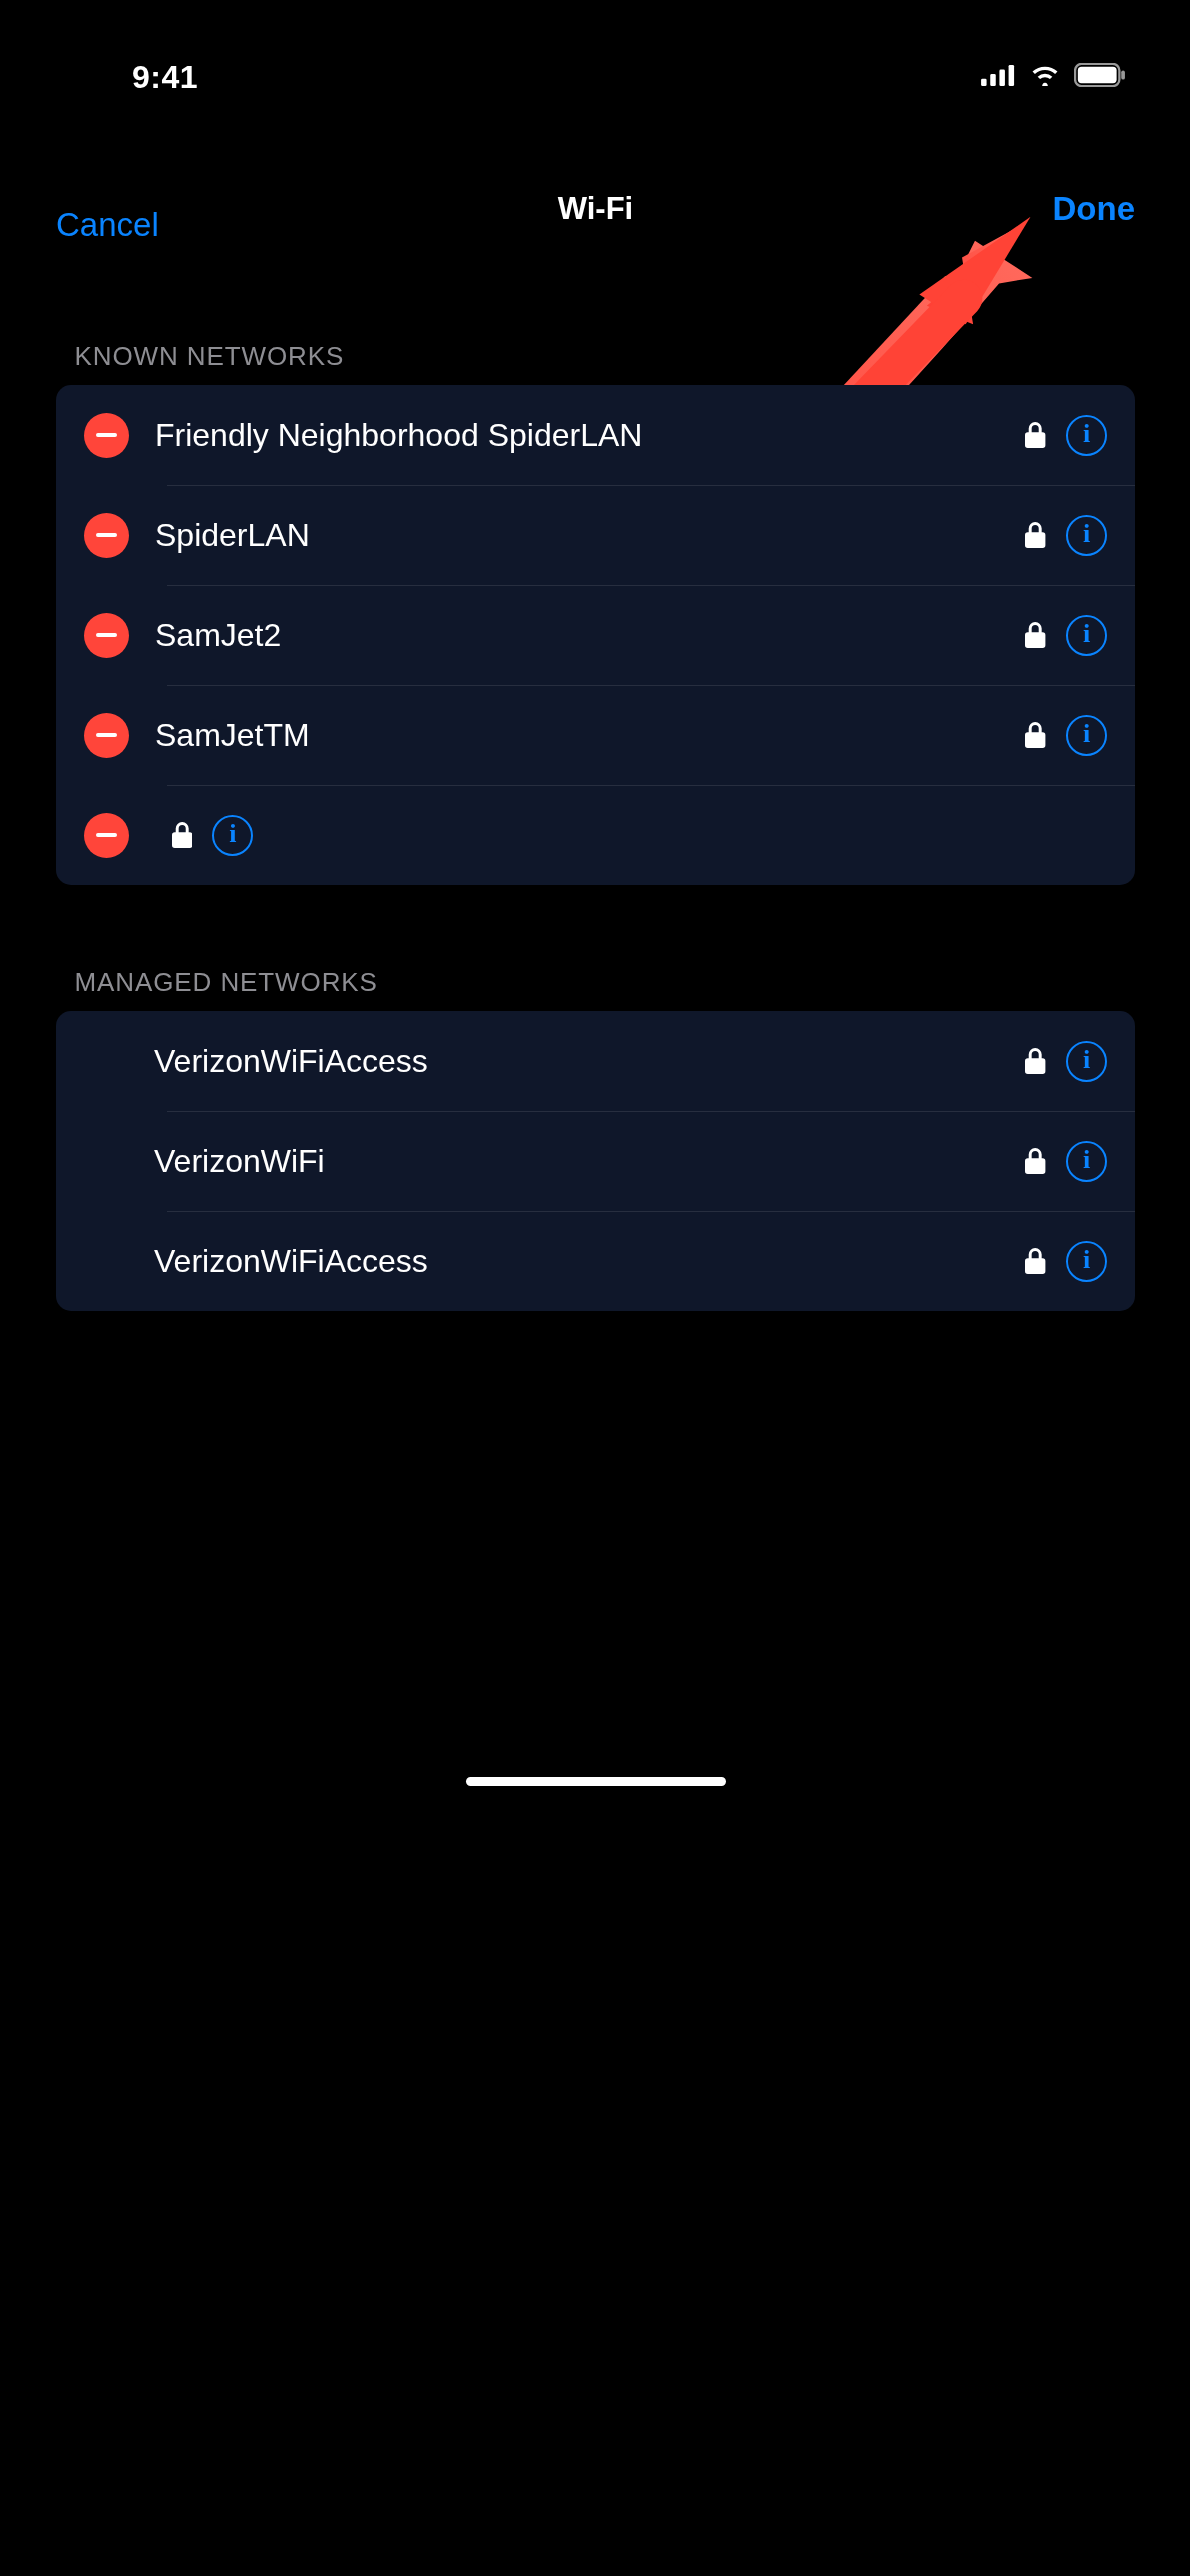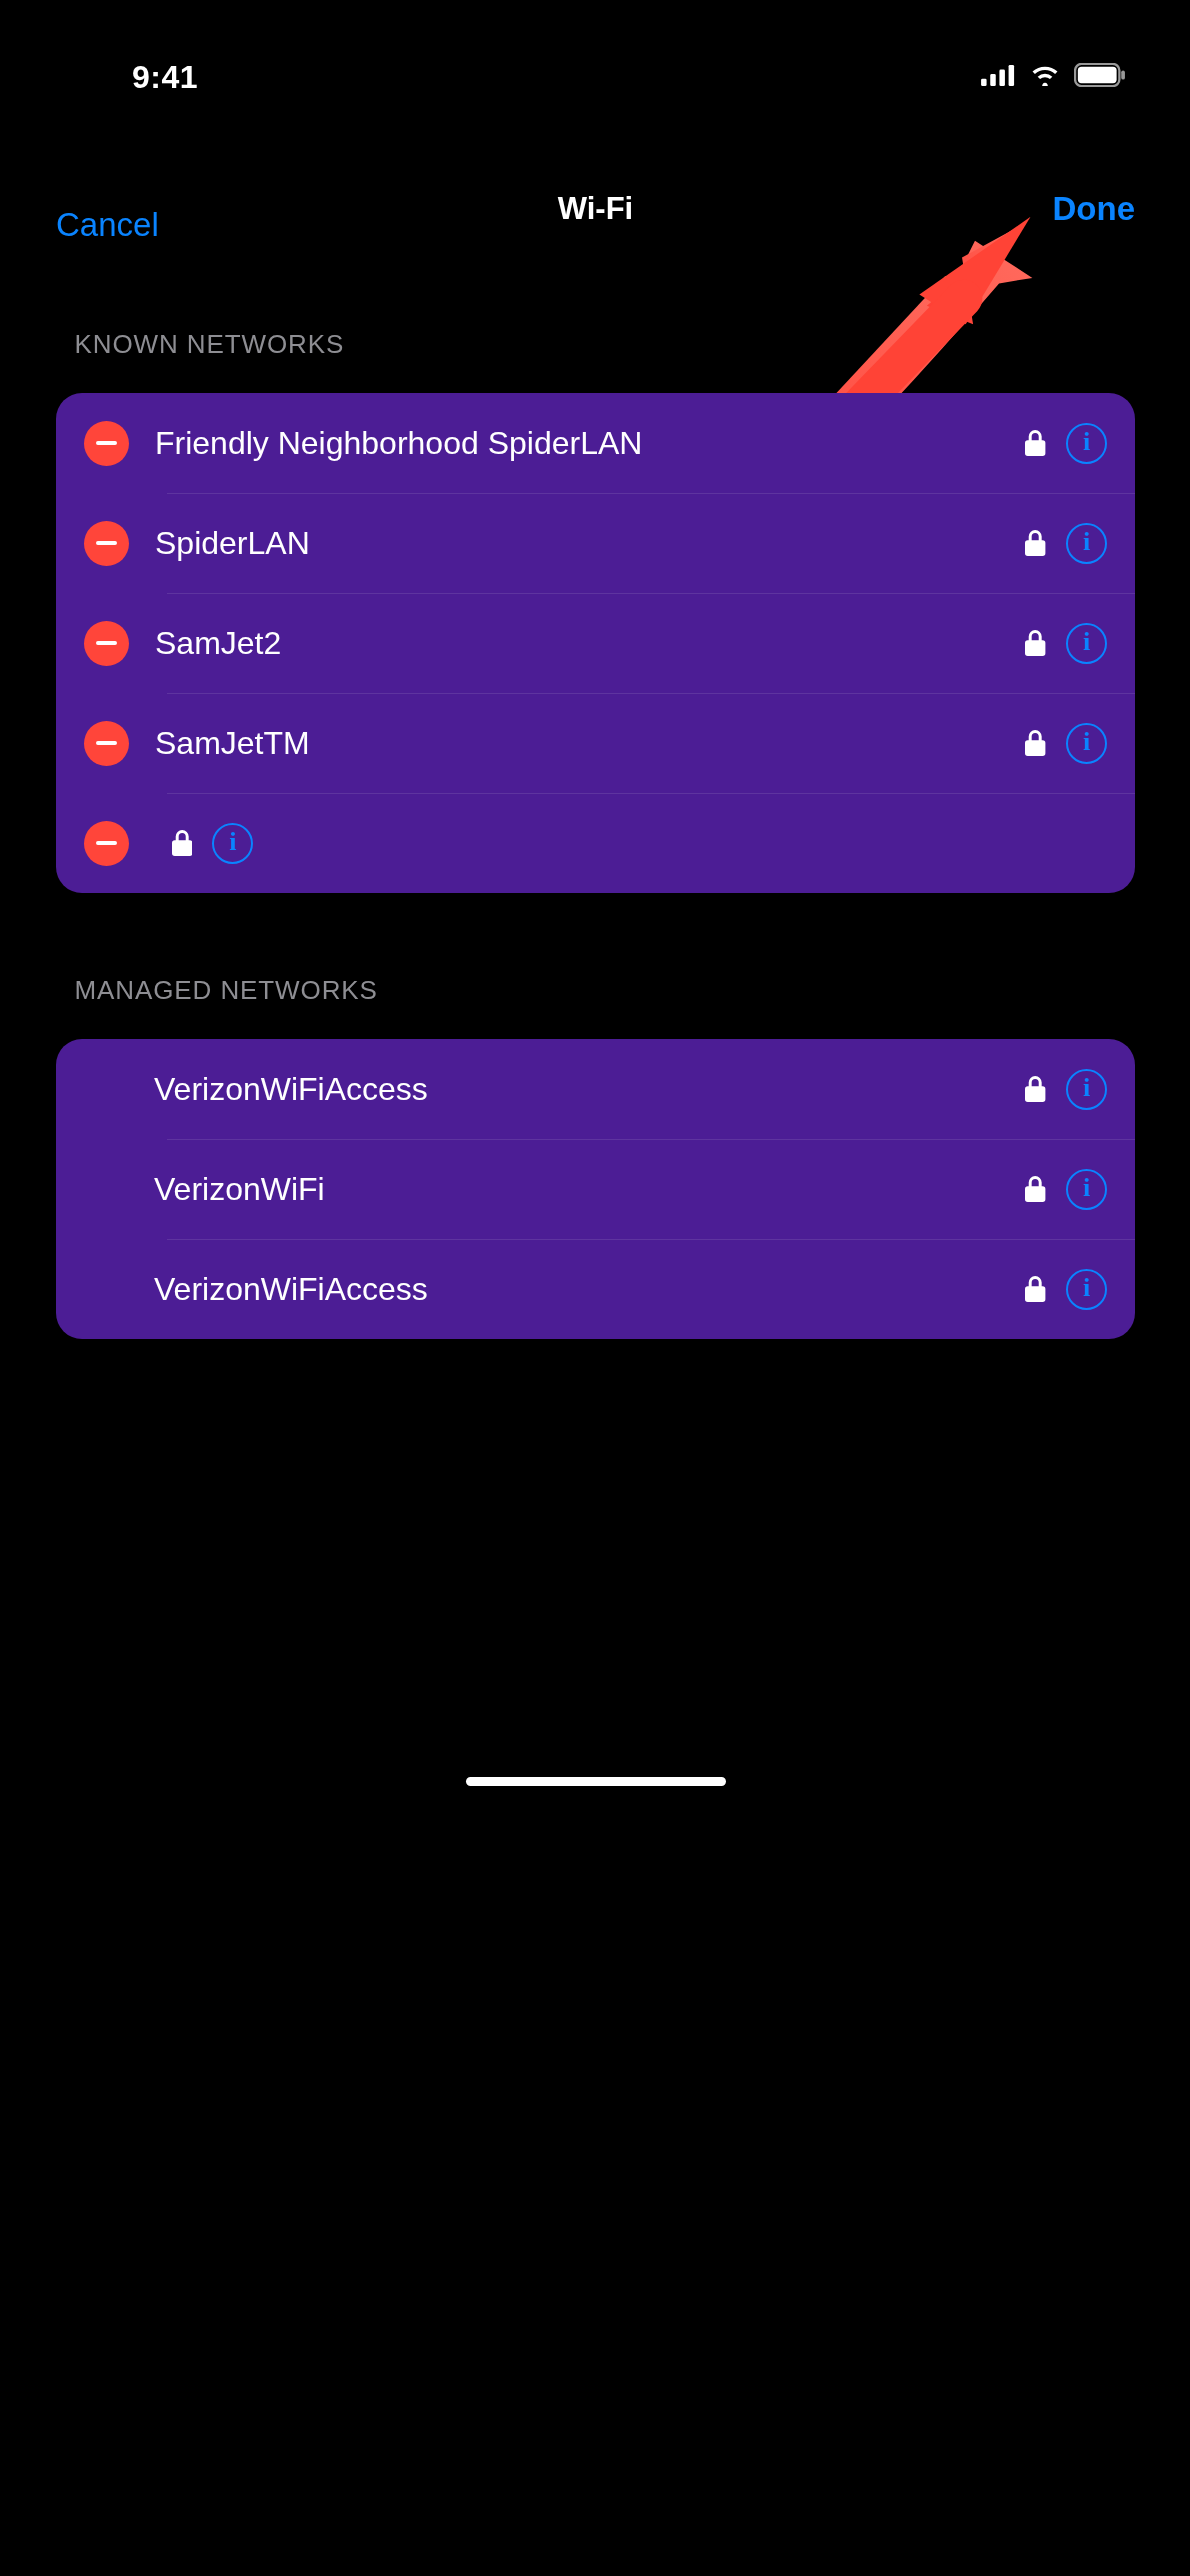--- a/index.html
+++ b/index.html
@@ -19,7 +19,7 @@
     .nav-done { right: 56px; font-weight: 600; }
 
     
-    .content { position:absolute; top: 303px; left: 0; right: 0; padding: 0 56px; }
+    .content { position:absolute; top: 315px; left: 0; right: 0; padding: 0 56px; }
     .section-header { font-size: 26px; letter-spacing: 0.9px; color: #8e8e93; text-transform: uppercase; padding: 26px 18.5px 13px; }
     .group { background:#4c1d95; border-radius: 26px; overflow: hidden; margin-top: 20px; }
     .row { display:flex; align-items:center; height: 100px; padding: 0 28px; position: relative; }

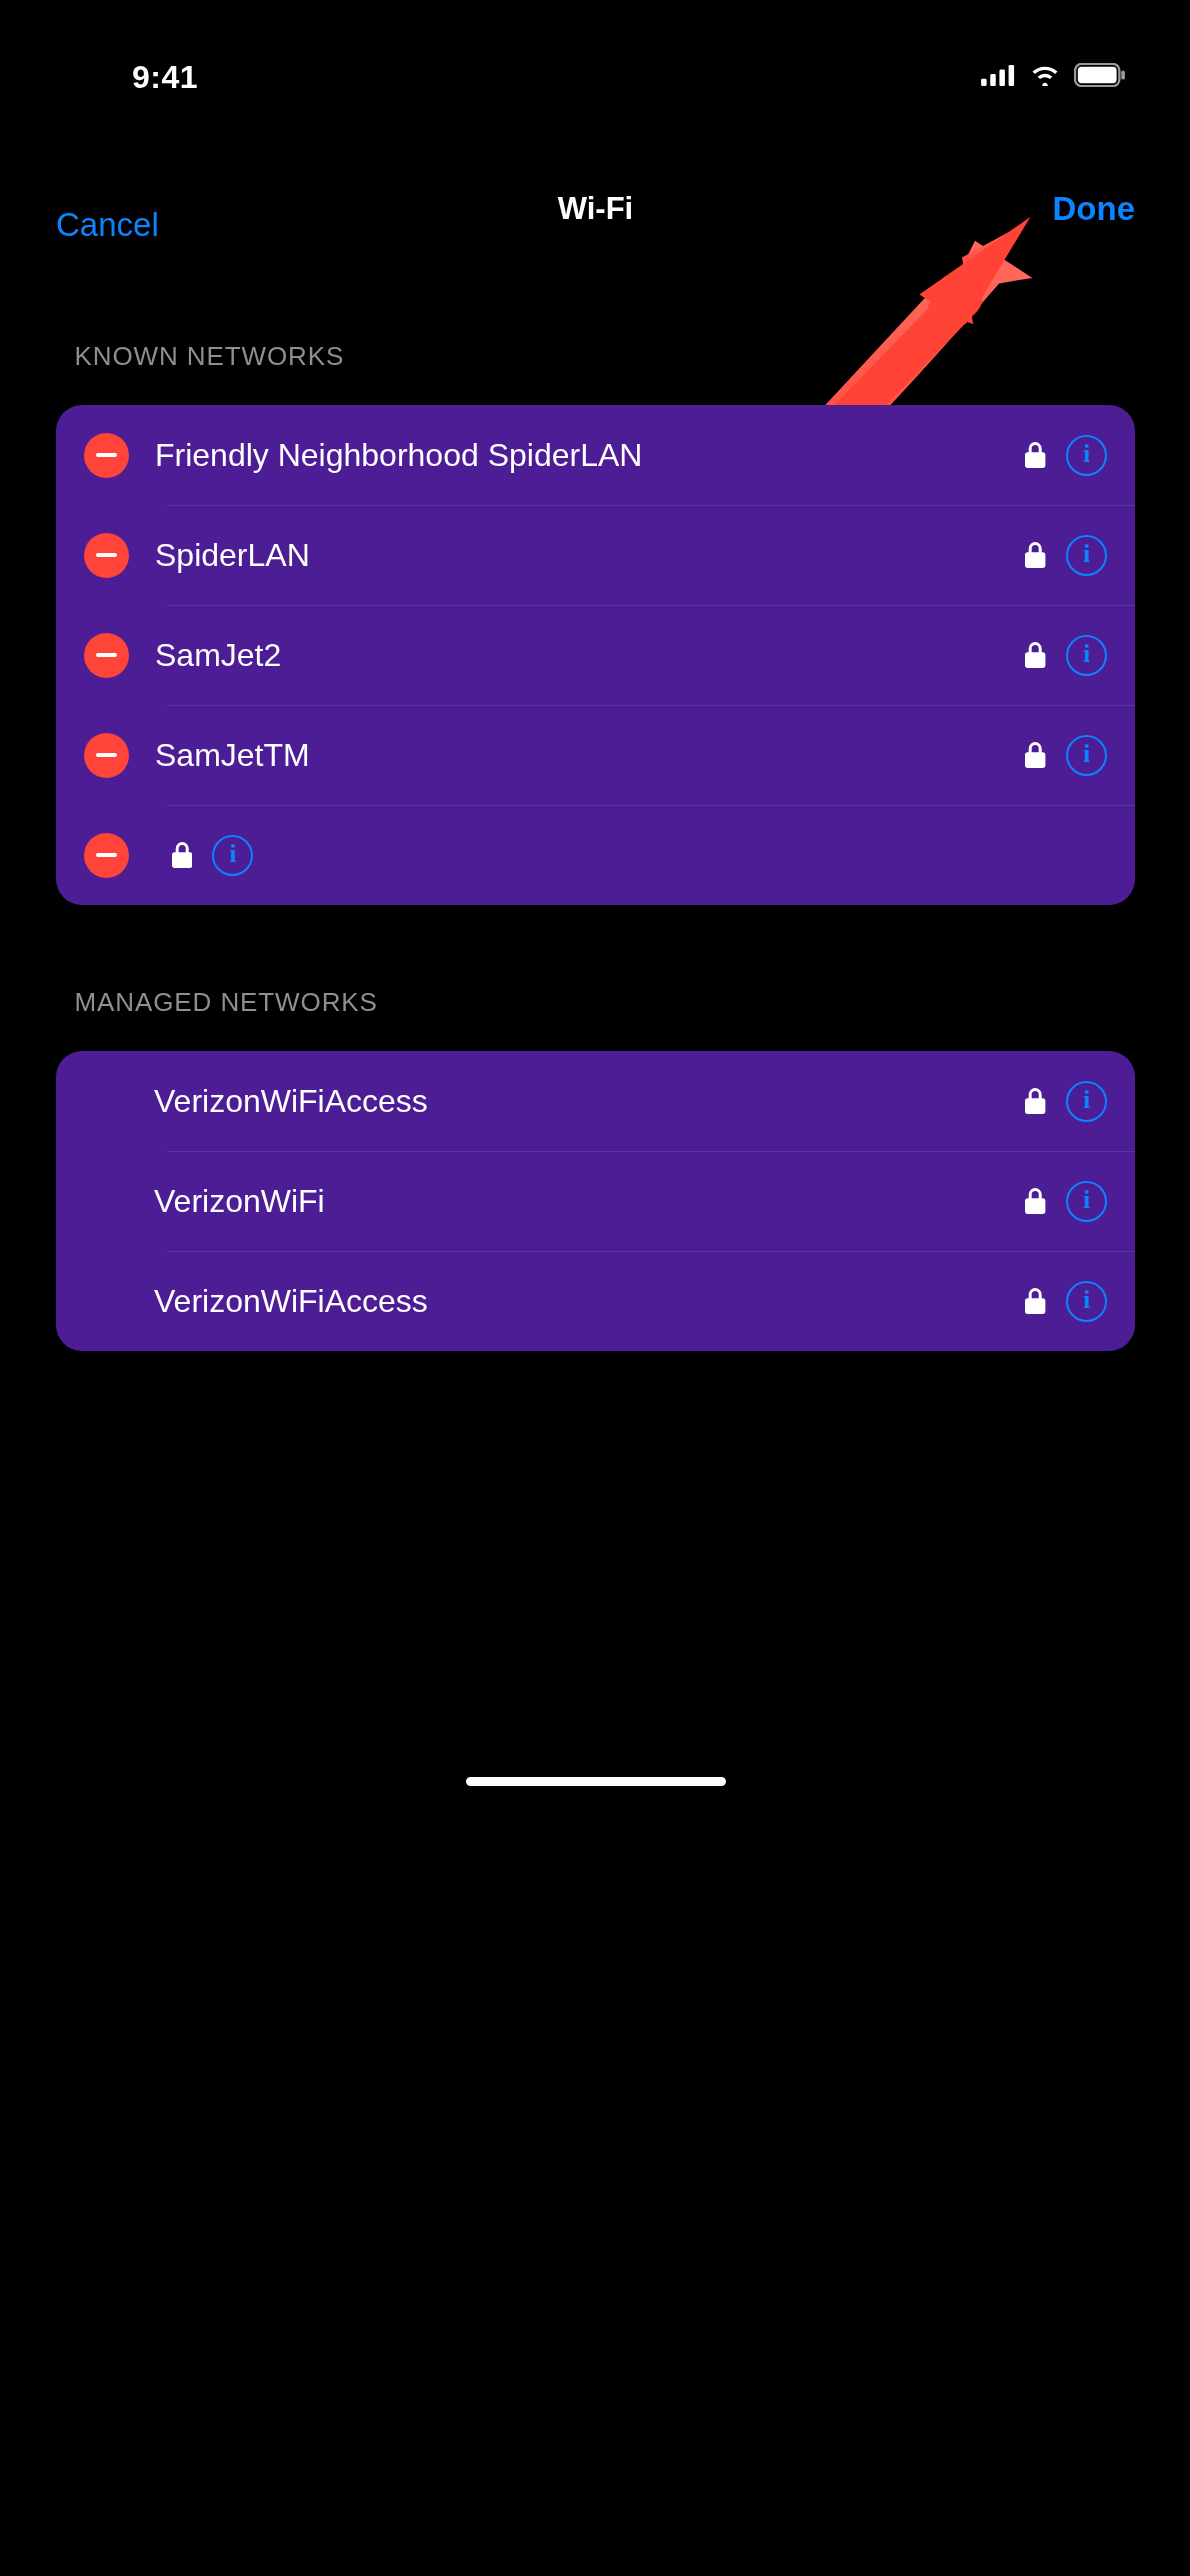--- a/index.html
+++ b/index.html
@@ -21,7 +21,7 @@
     
     .content { position:absolute; top: 315px; left: 0; right: 0; padding: 0 56px; }
     .section-header { font-size: 26px; letter-spacing: 0.9px; color: #8e8e93; text-transform: uppercase; padding: 26px 18.5px 13px; }
-    .group { background:#4c1d95; border-radius: 26px; overflow: hidden; margin-top: 20px; }
+    .group { background:#0f172a; border-radius: 15px; overflow: hidden; }
     .row { display:flex; align-items:center; height: 100px; padding: 0 28px; position: relative; }
     .row + .row::before { content:""; position:absolute; top:0; left: 111px; right: 0; height: 0.9px; background: rgba(255,255,255,0.10); }
     .group.no-delete .row + .row::before { left: 111px; }

